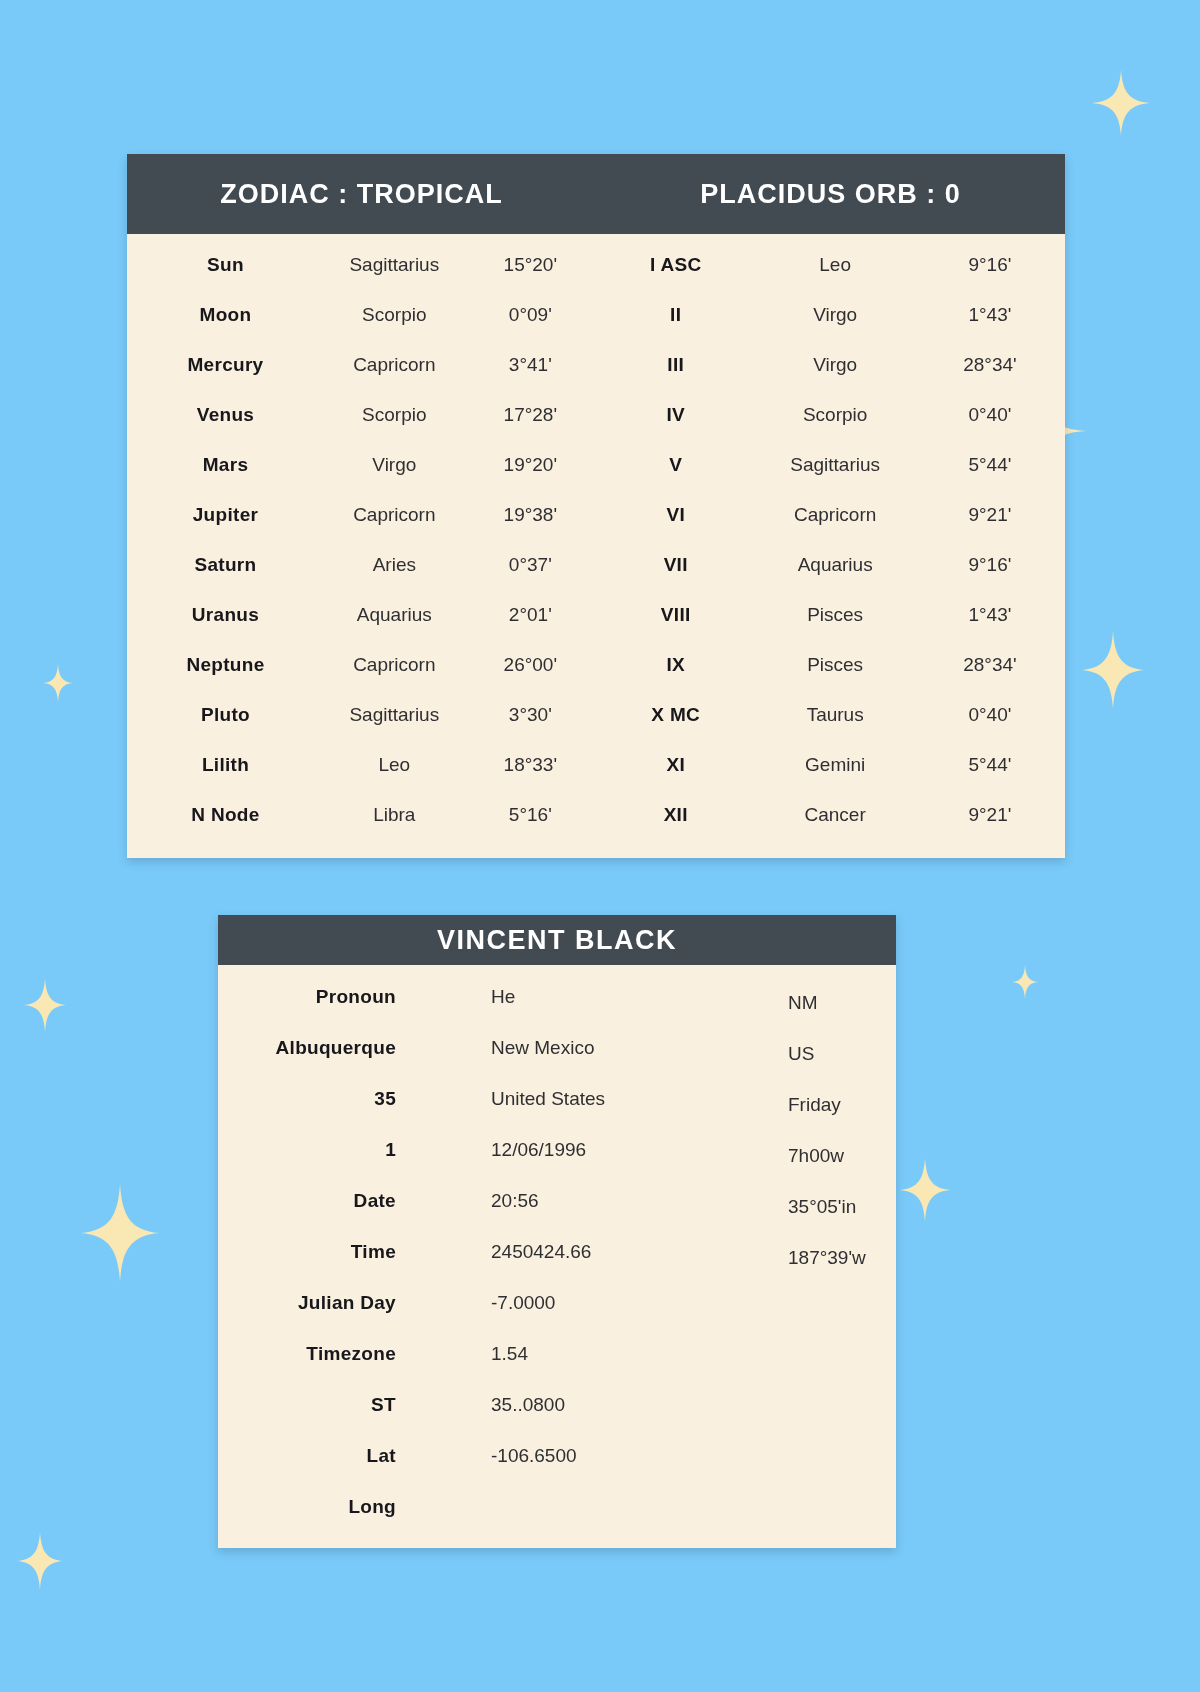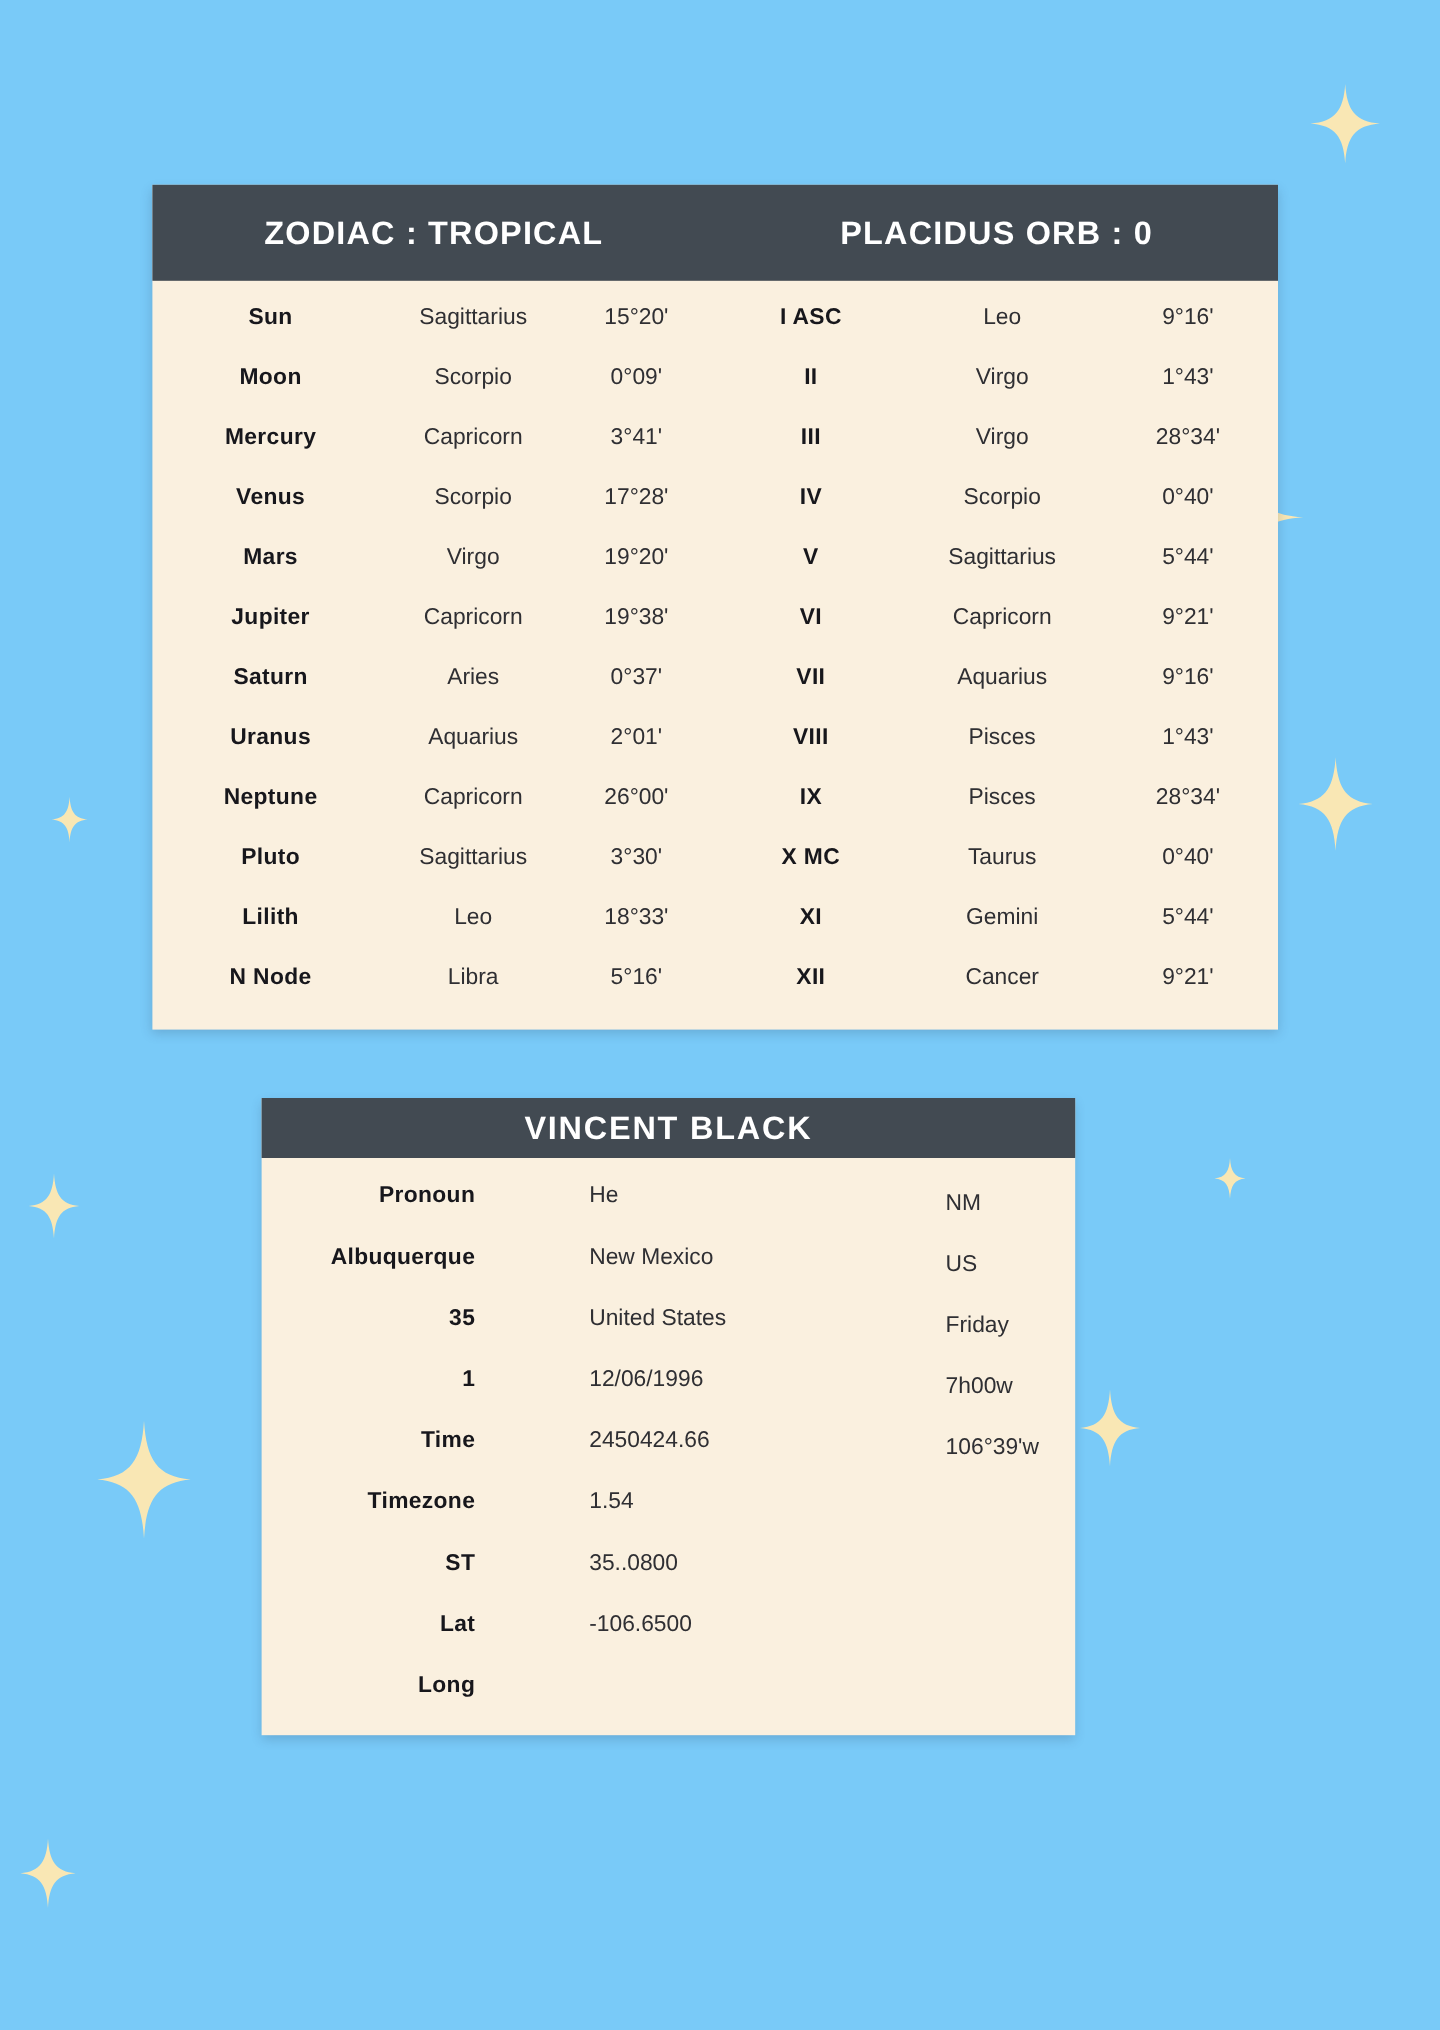--- a/index.html
+++ b/index.html
@@ -228,6 +228,11 @@
         <span class="v2">7h00w</span>
       </div>
     <div class="prow">
+        <span class="lab">Date</span>
+        <span class="v1">20:56</span>
+        <span class="v2">35°05'in</span>
+      </div>
+    <div class="prow">
         <span class="lab">Time</span>
         <span class="v1">2450424.66</span>
         <span class="v2">106°39'w</span>

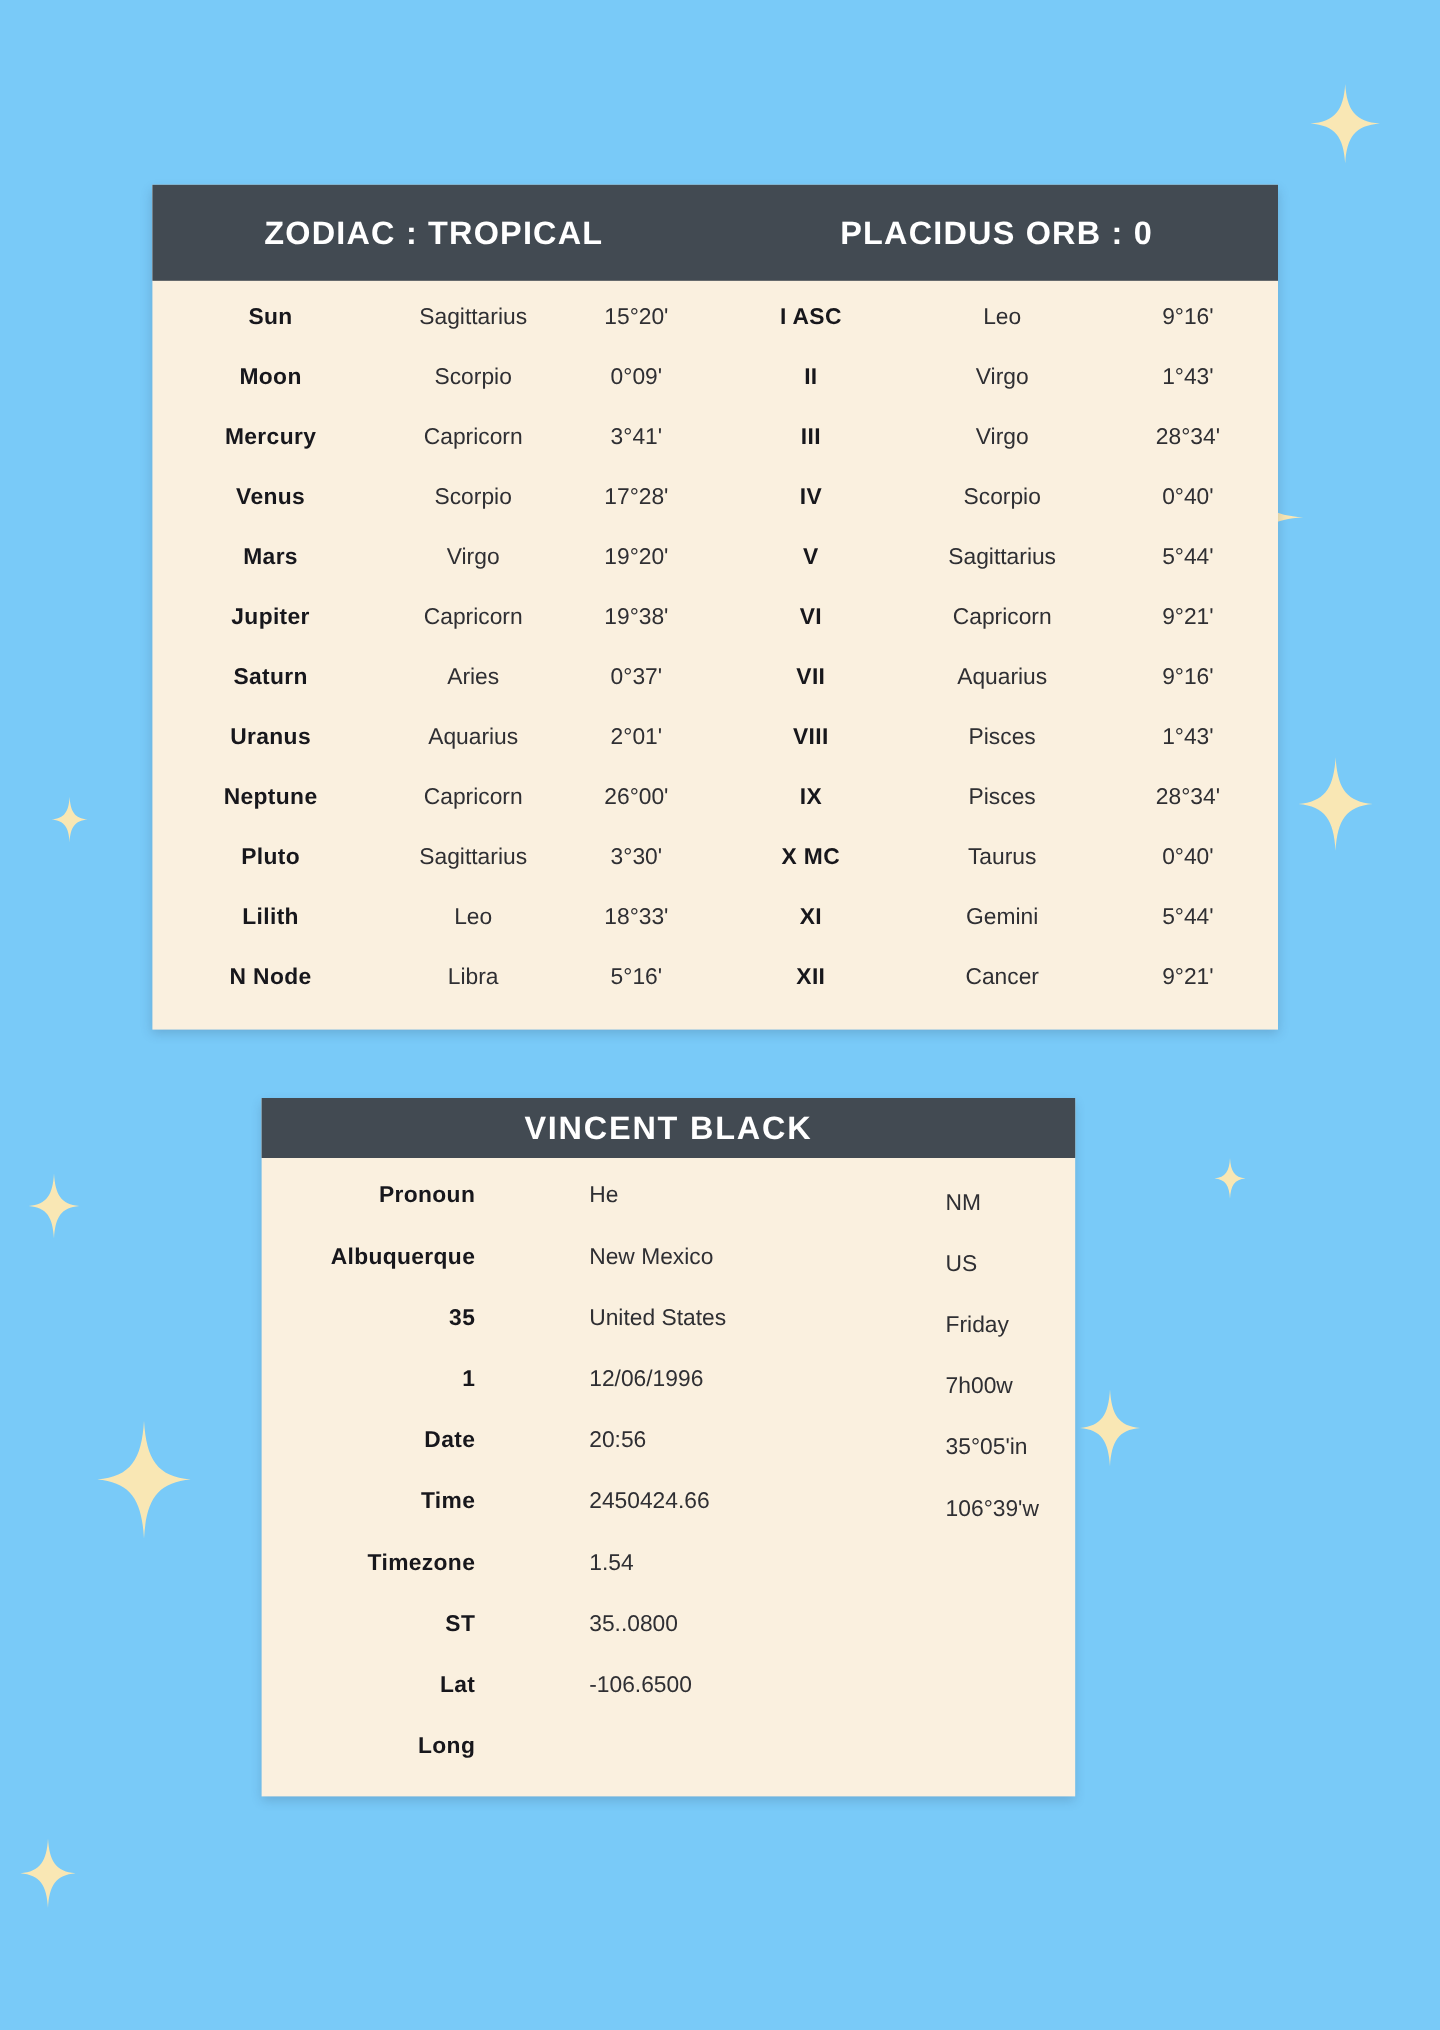--- a/index.html
+++ b/index.html
@@ -235,7 +235,7 @@
     <div class="prow">
         <span class="lab">Time</span>
         <span class="v1">2450424.66</span>
-        <span class="v2">106°39'w</span>
+        <span class="v2">187°39'w</span>
       </div>
     <div class="prow">
         <span class="lab">Timezone</span>

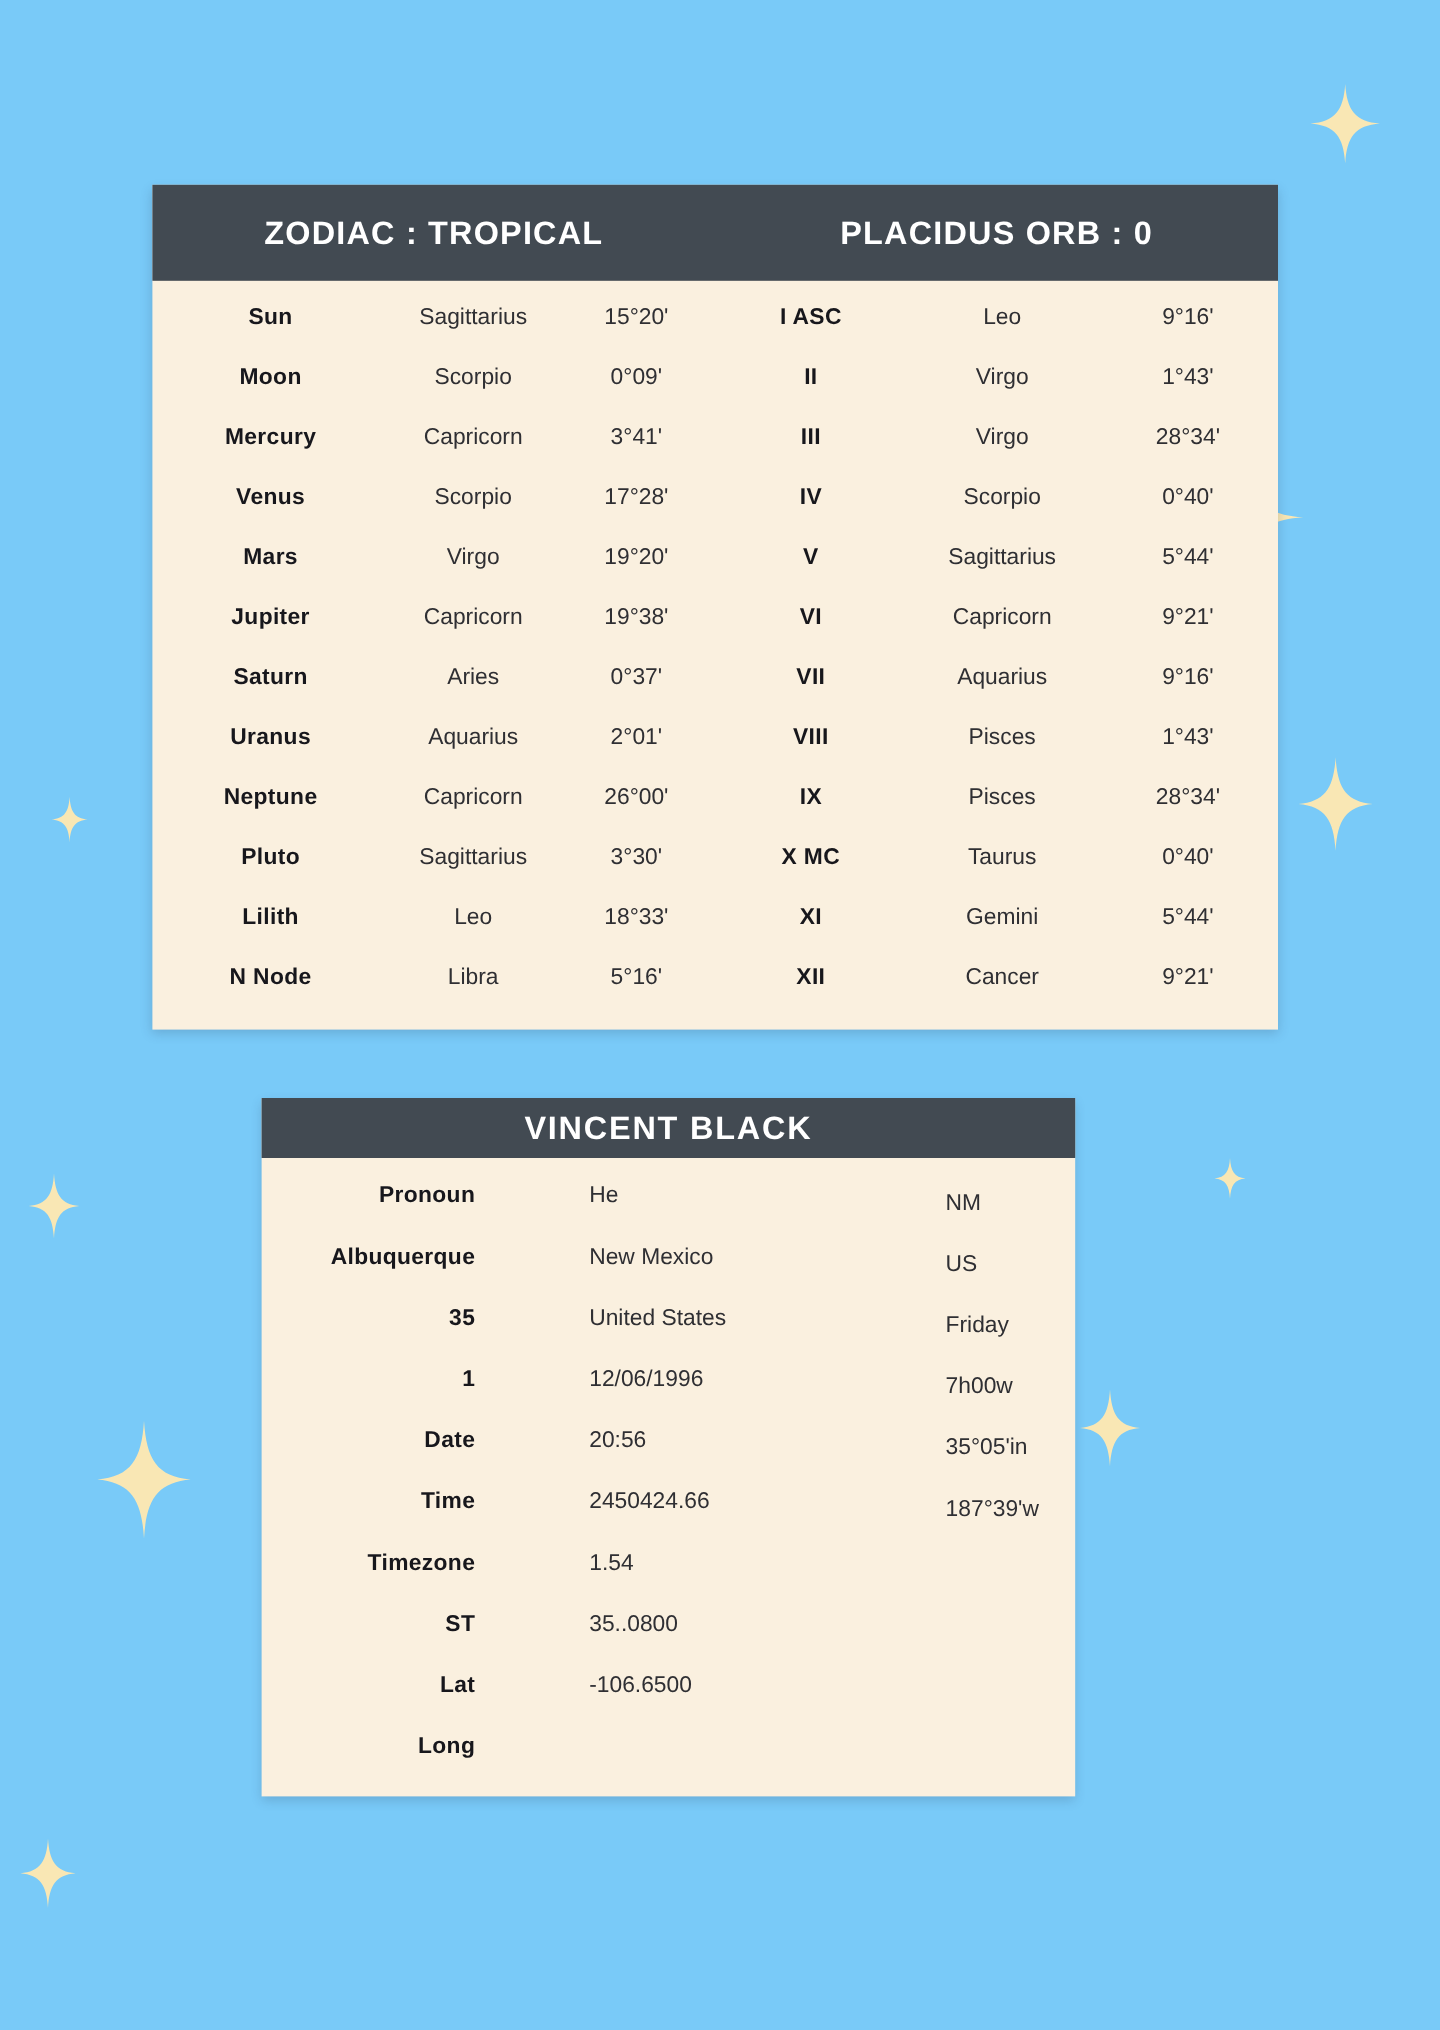--- a/index.html
+++ b/index.html
@@ -238,6 +238,11 @@
         <span class="v2">187°39'w</span>
       </div>
     <div class="prow">
+        <span class="lab">Julian Day</span>
+        <span class="v1">-7.0000</span>
+        <span class="v2"></span>
+      </div>
+    <div class="prow">
         <span class="lab">Timezone</span>
         <span class="v1">1.54</span>
         <span class="v2"></span>

